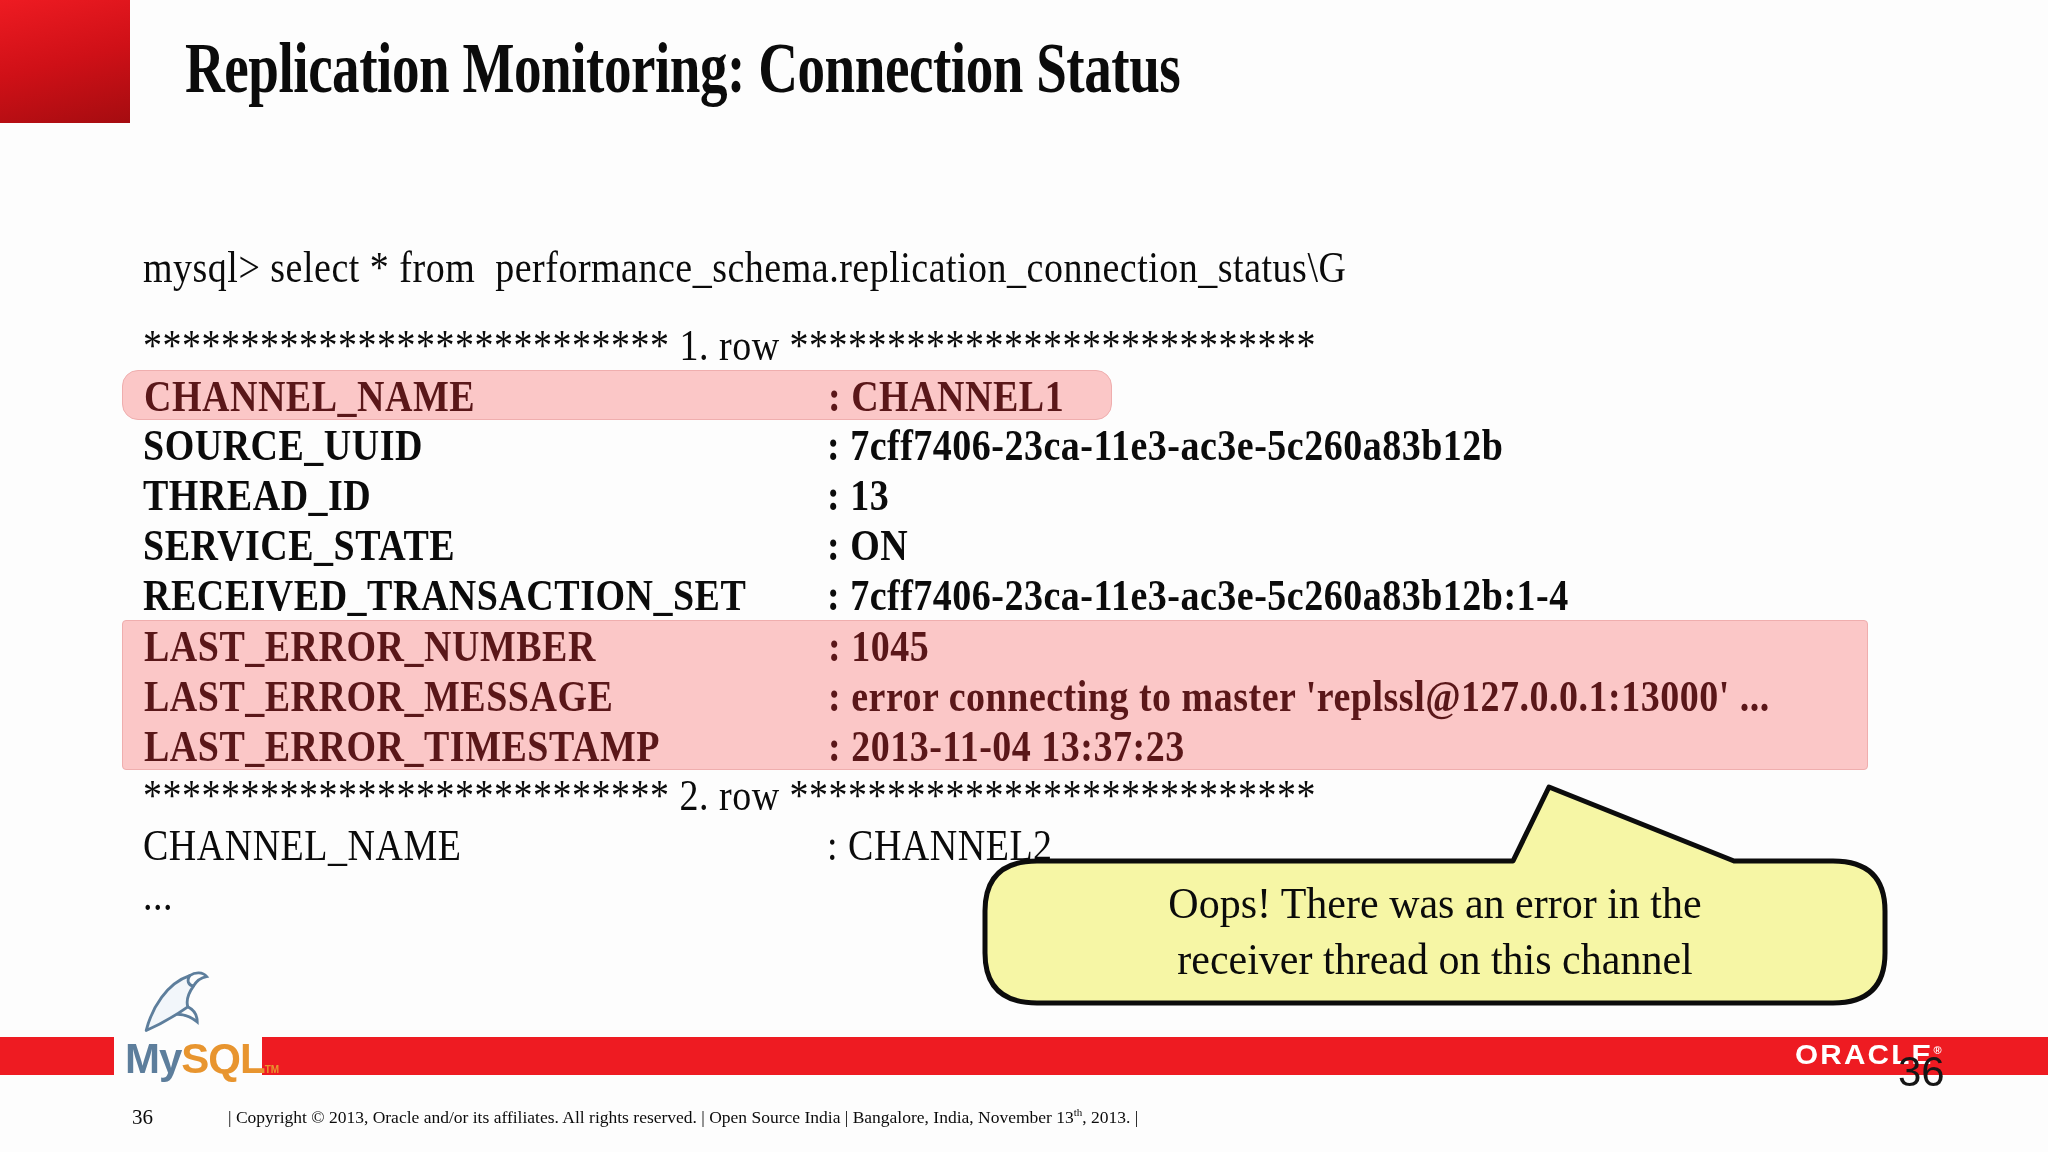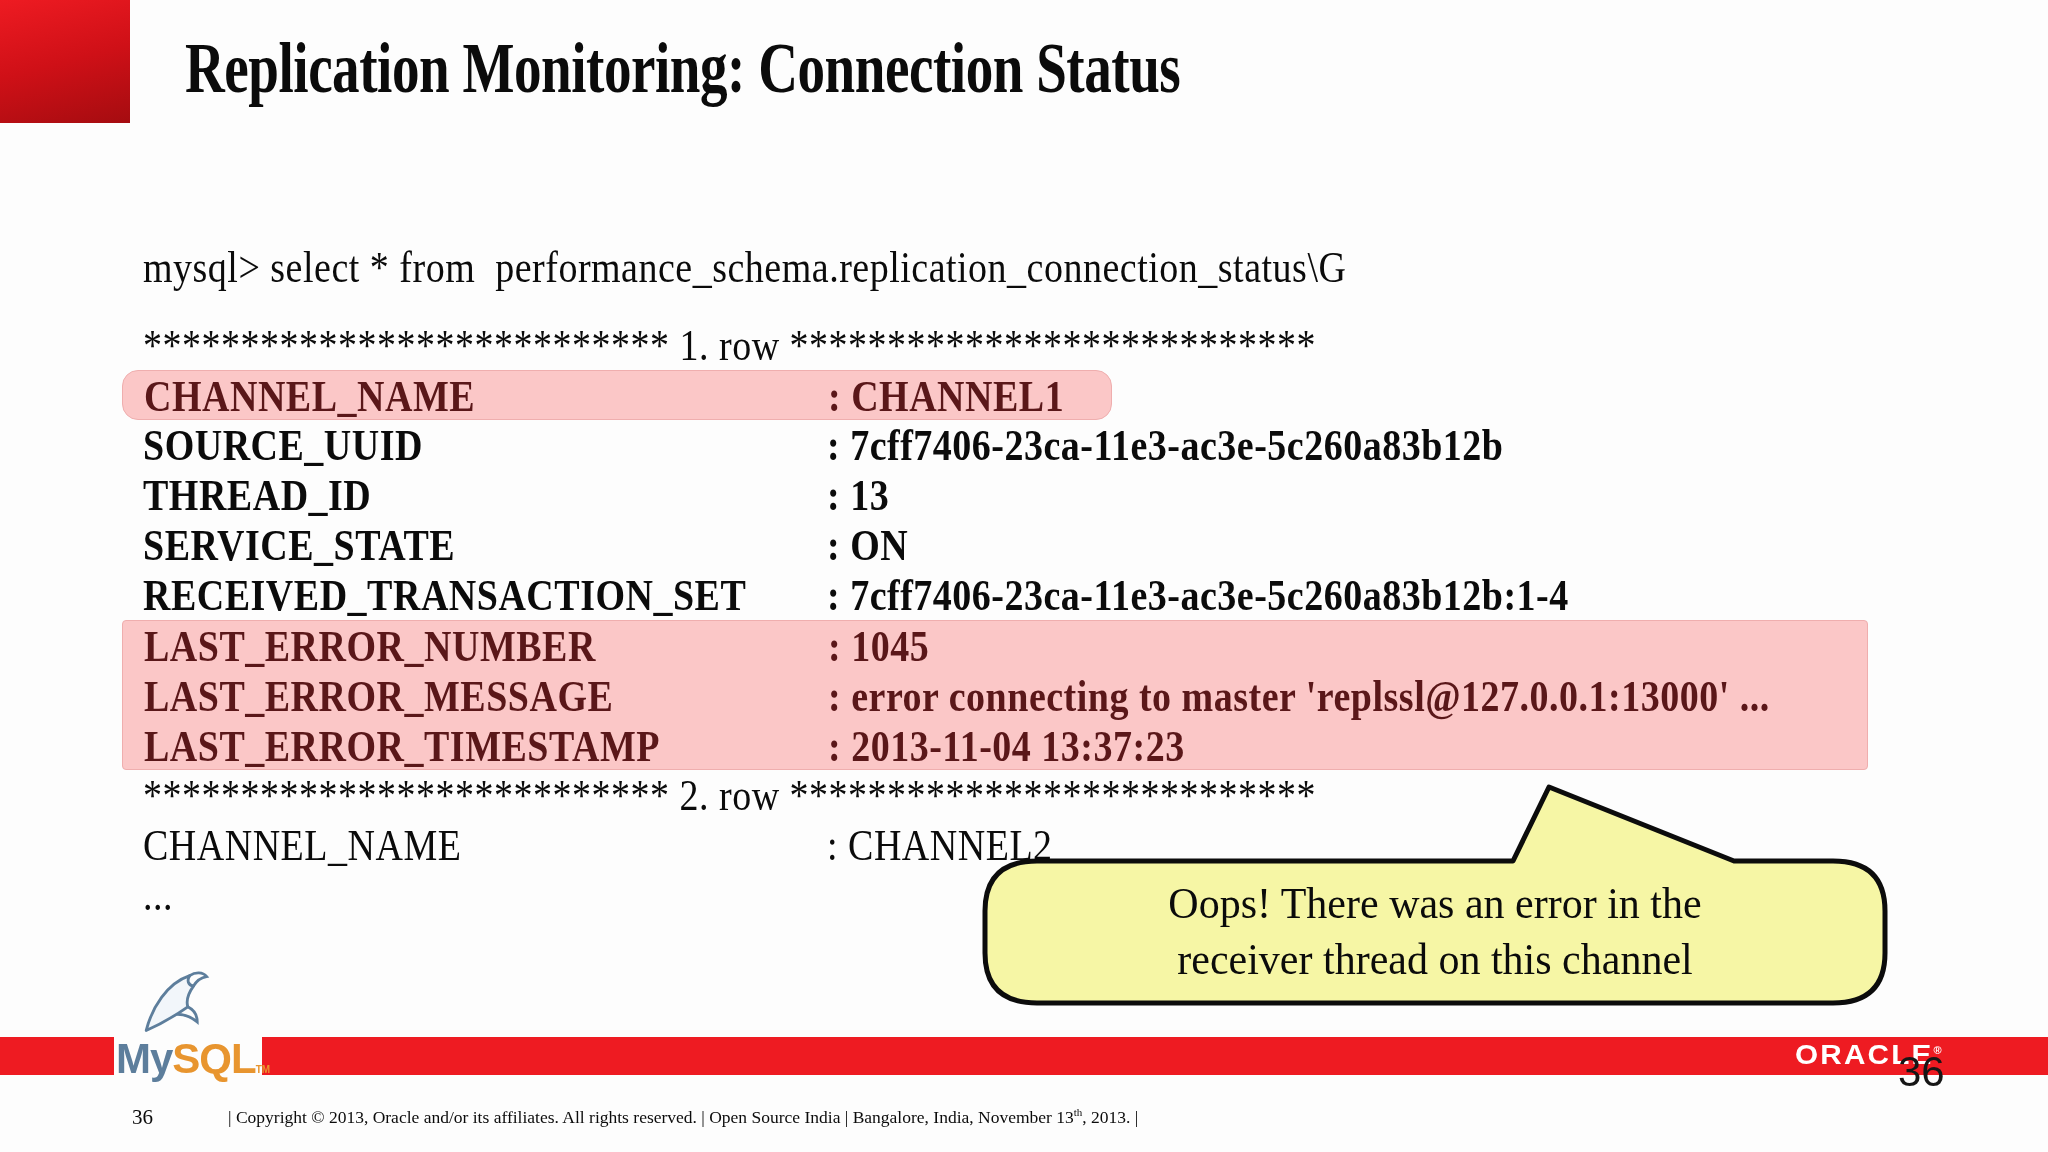--- a/index.html
+++ b/index.html
@@ -51,7 +51,7 @@
   .logo-gap{position:absolute;left:114px;top:1033px;width:148px;height:46px;background:#fdfdfd;z-index:2;}
   .dolphin{position:absolute;left:136px;top:970px;width:96px;height:68px;z-index:3;}
   .mysql-text{
-    position:absolute;left:116px;top:1035px;z-index:3;
+    position:absolute;left:125px;top:1035px;z-index:3;
     font-family:"Liberation Sans",sans-serif;font-weight:700;font-size:42px;letter-spacing:-1px;
   }
   .mysql-my{color:#5d7e9c;}

